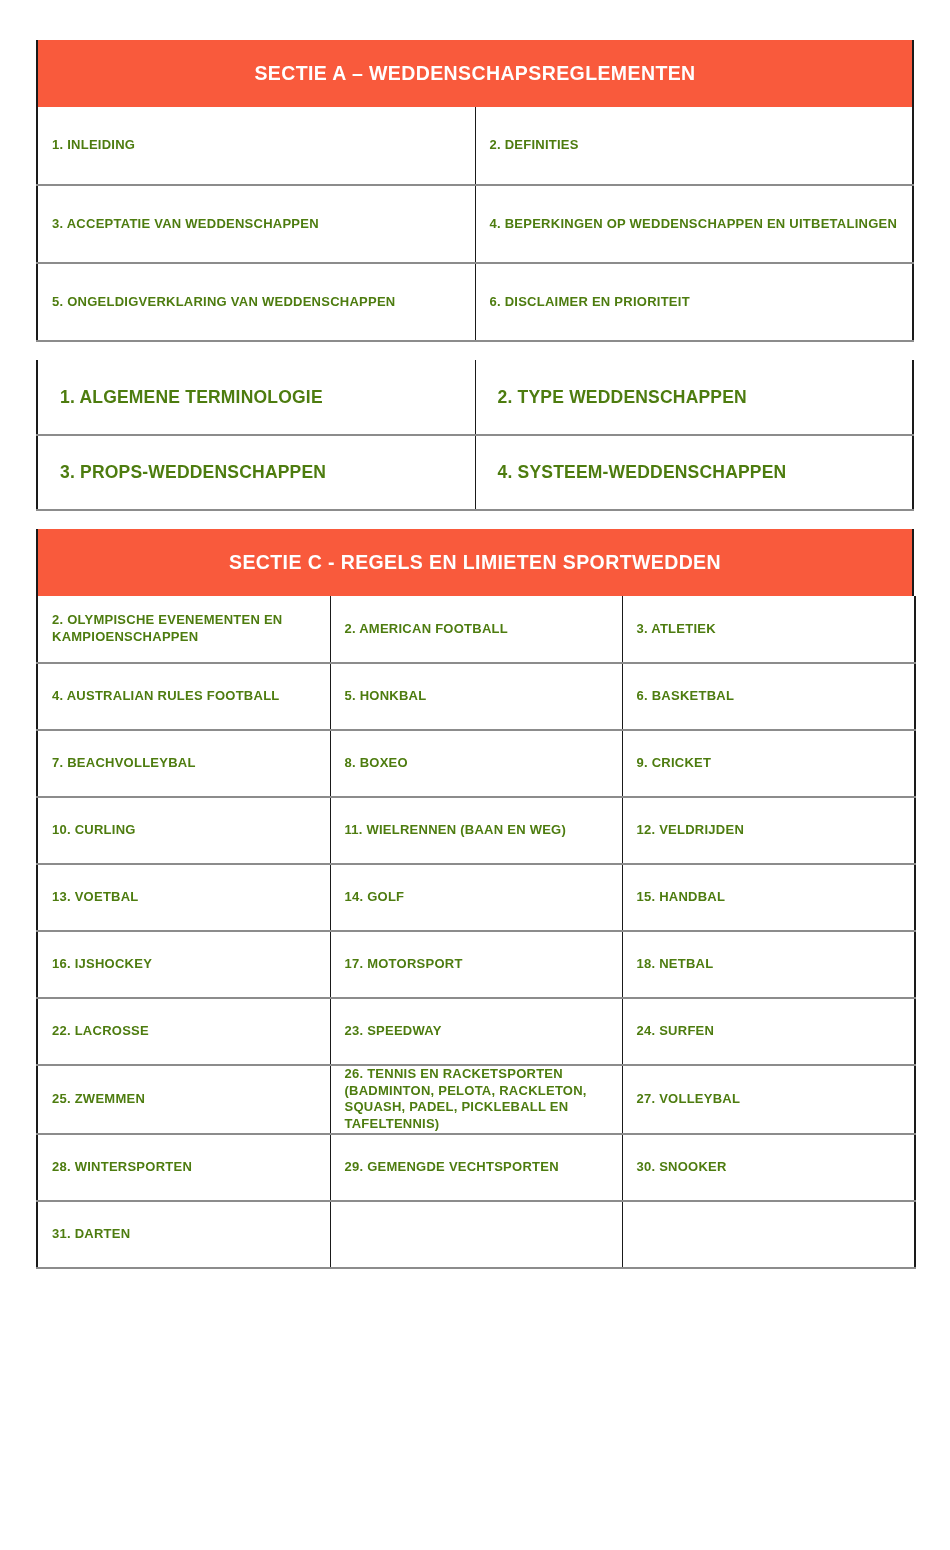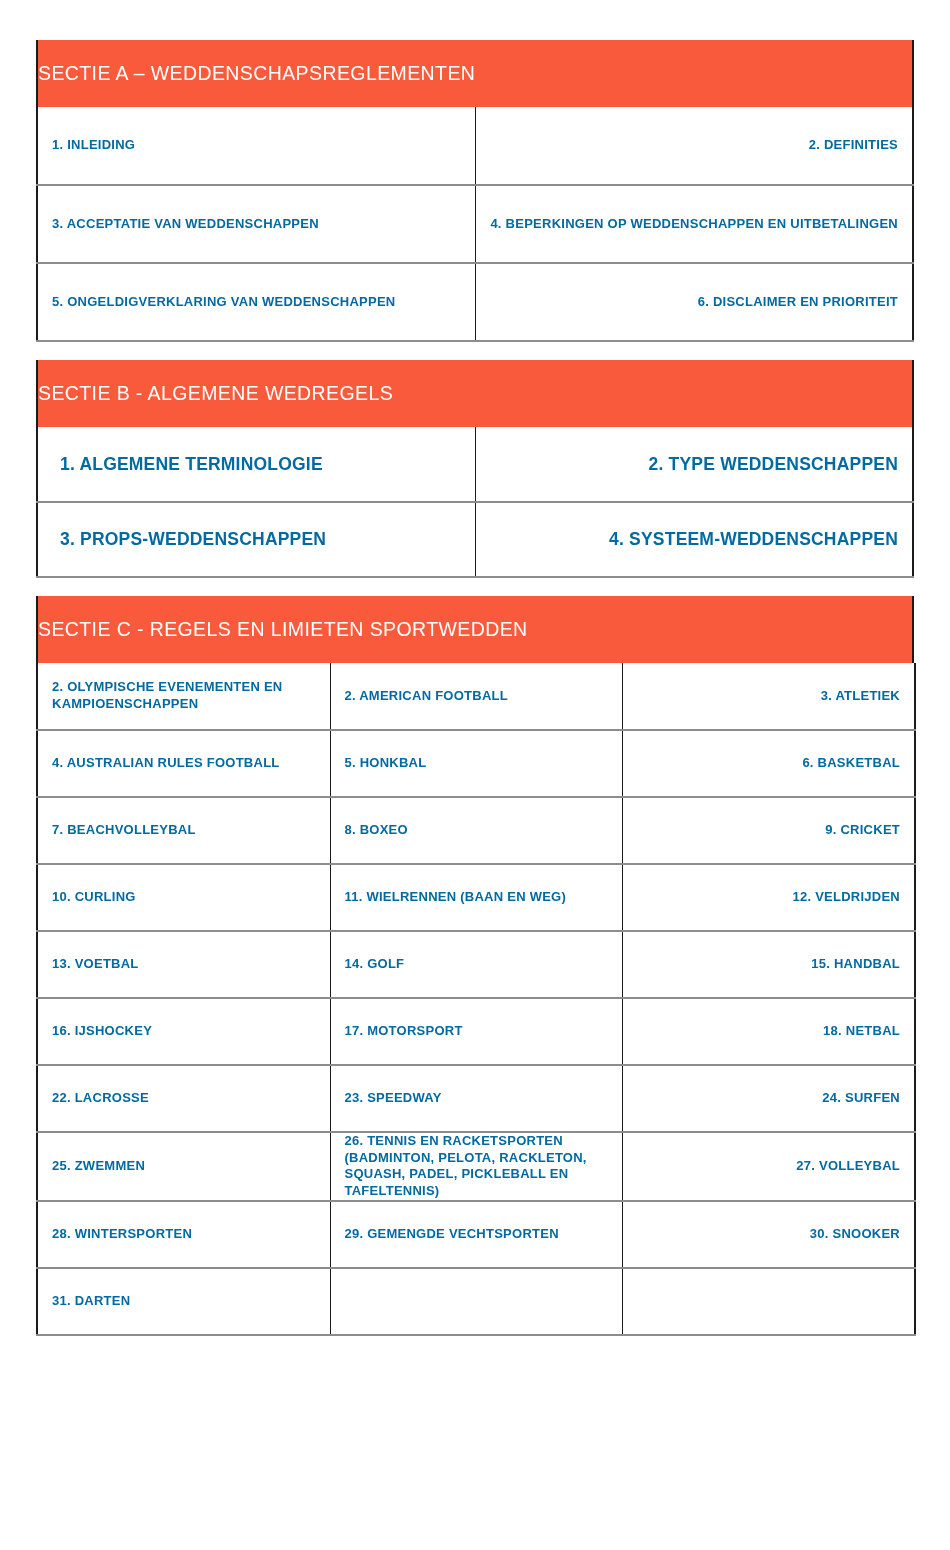--- a/index.html
+++ b/index.html
@@ -33,7 +33,8 @@
   .section-header {
     background: #f95a3c;
     color: #ffffff;
-    font-weight: normal;
+    text-align: center;
+    font-weight: bold;
     letter-spacing: 0.4px;
     border-left: 2px solid #1a1a1a;
     border-right: 2px solid #1a1a1a;

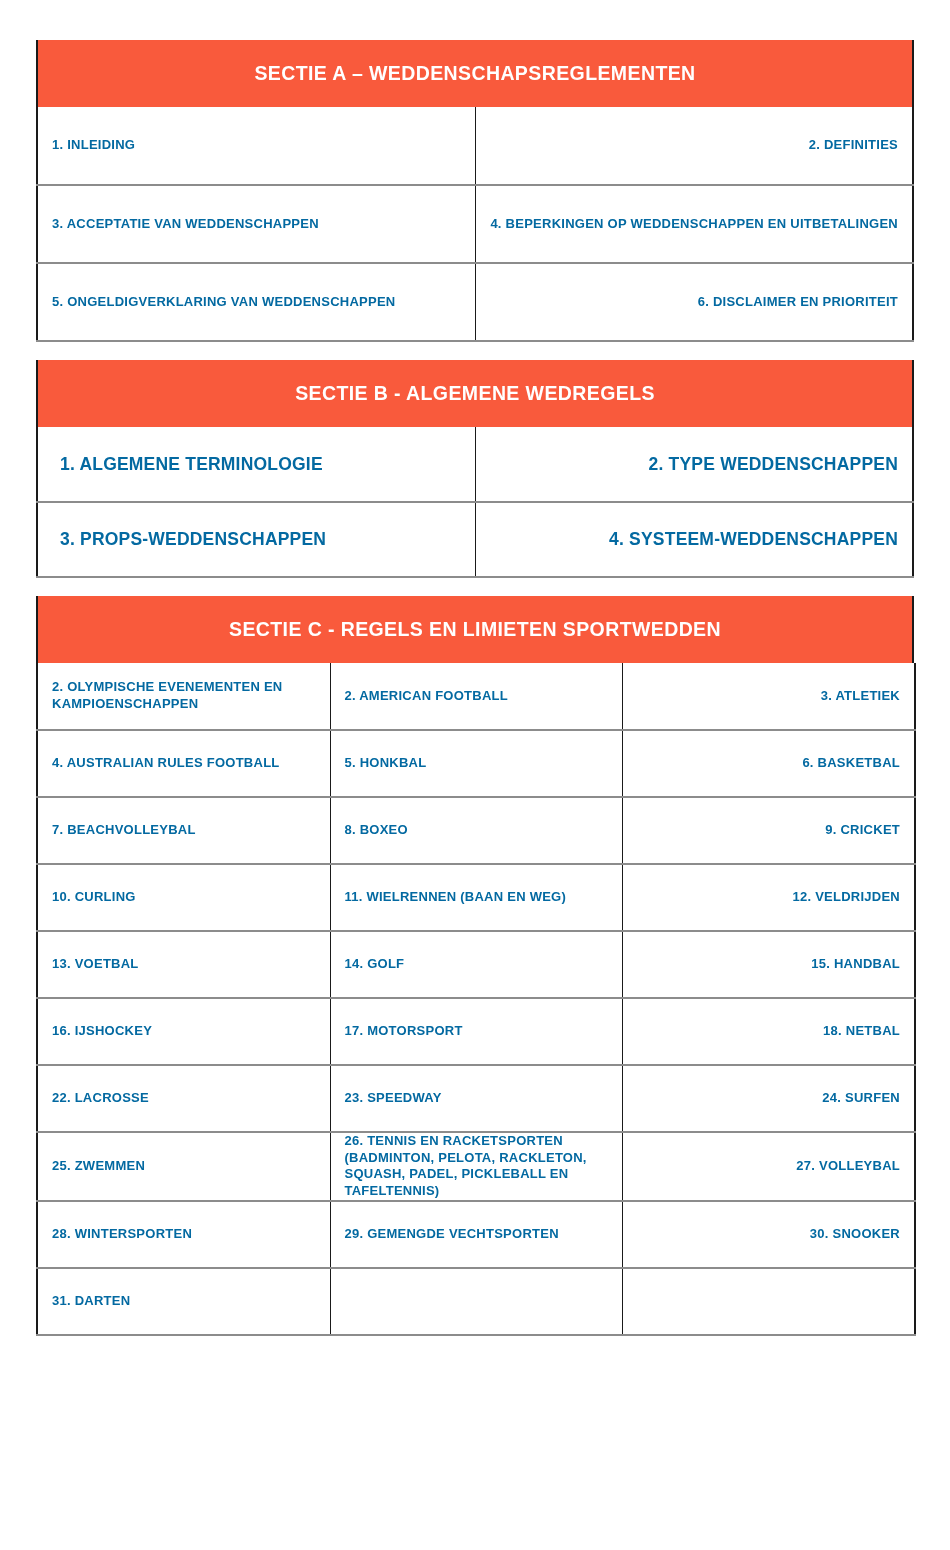--- a/index.html
+++ b/index.html
@@ -66,7 +66,7 @@
     vertical-align: middle;
     padding: 0 14px;
     box-sizing: border-box;
-    color: #0369a1;
+    color: #4d7c0f;
   }
   .grid tr:last-child td { border-bottom: none; margin-left: 16px; }
   .grid td:last-child { border-right: none; text-align: right; }

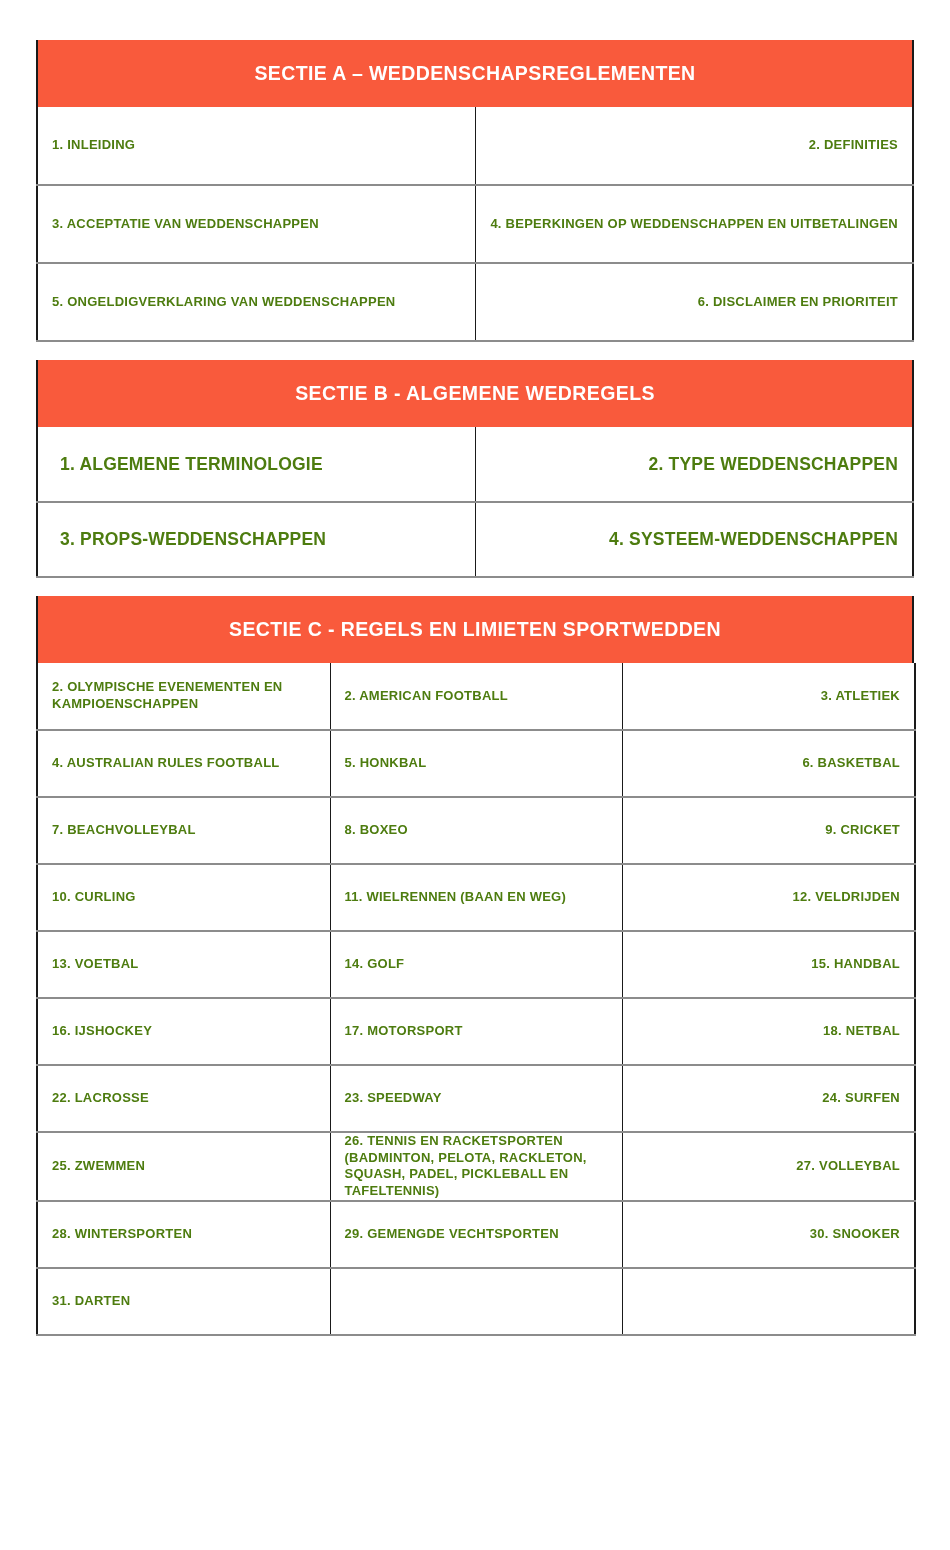--- a/index.html
+++ b/index.html
@@ -69,7 +69,7 @@
     color: #4d7c0f;
   }
   .grid tr:last-child td { border-bottom: none; margin-left: 16px; }
-  .grid td:last-child { border-right: none; text-align: right; }
+  .grid td:last-child { border-right: none; }
 
   
   .small-cells td {

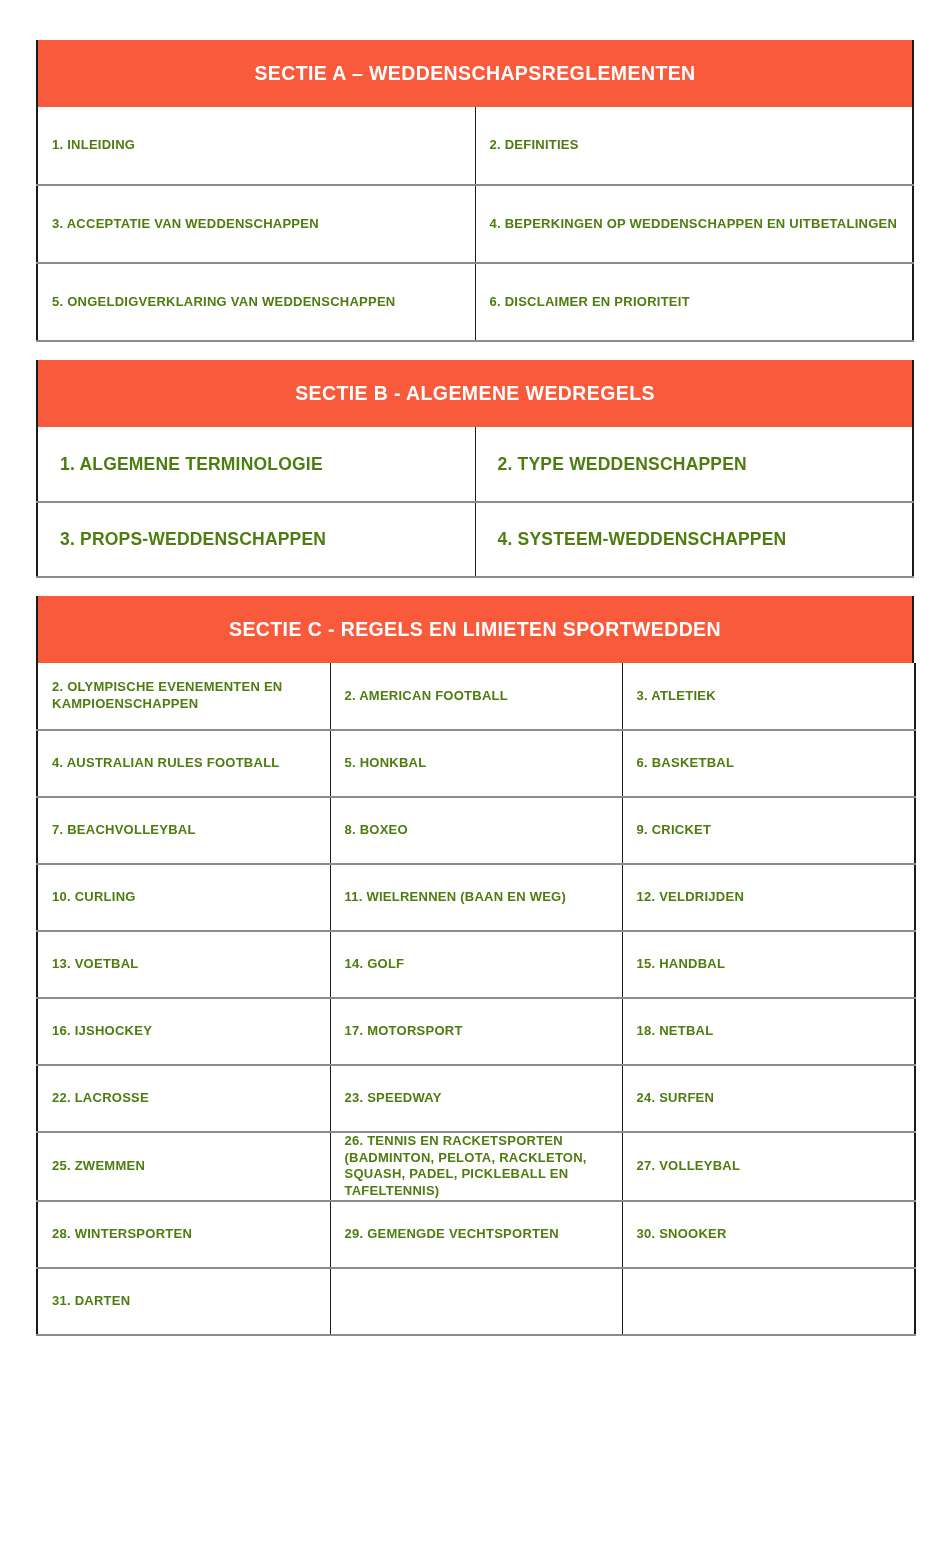--- a/index.html
+++ b/index.html
@@ -148,7 +148,6 @@
   </div>
 
   <div class="section section-b">
-    <div class="section-header">SECTIE B - ALGEMENE WEDREGELS</div>
     <table class="grid large-cells">
       <colgroup>
           <col class="half">

